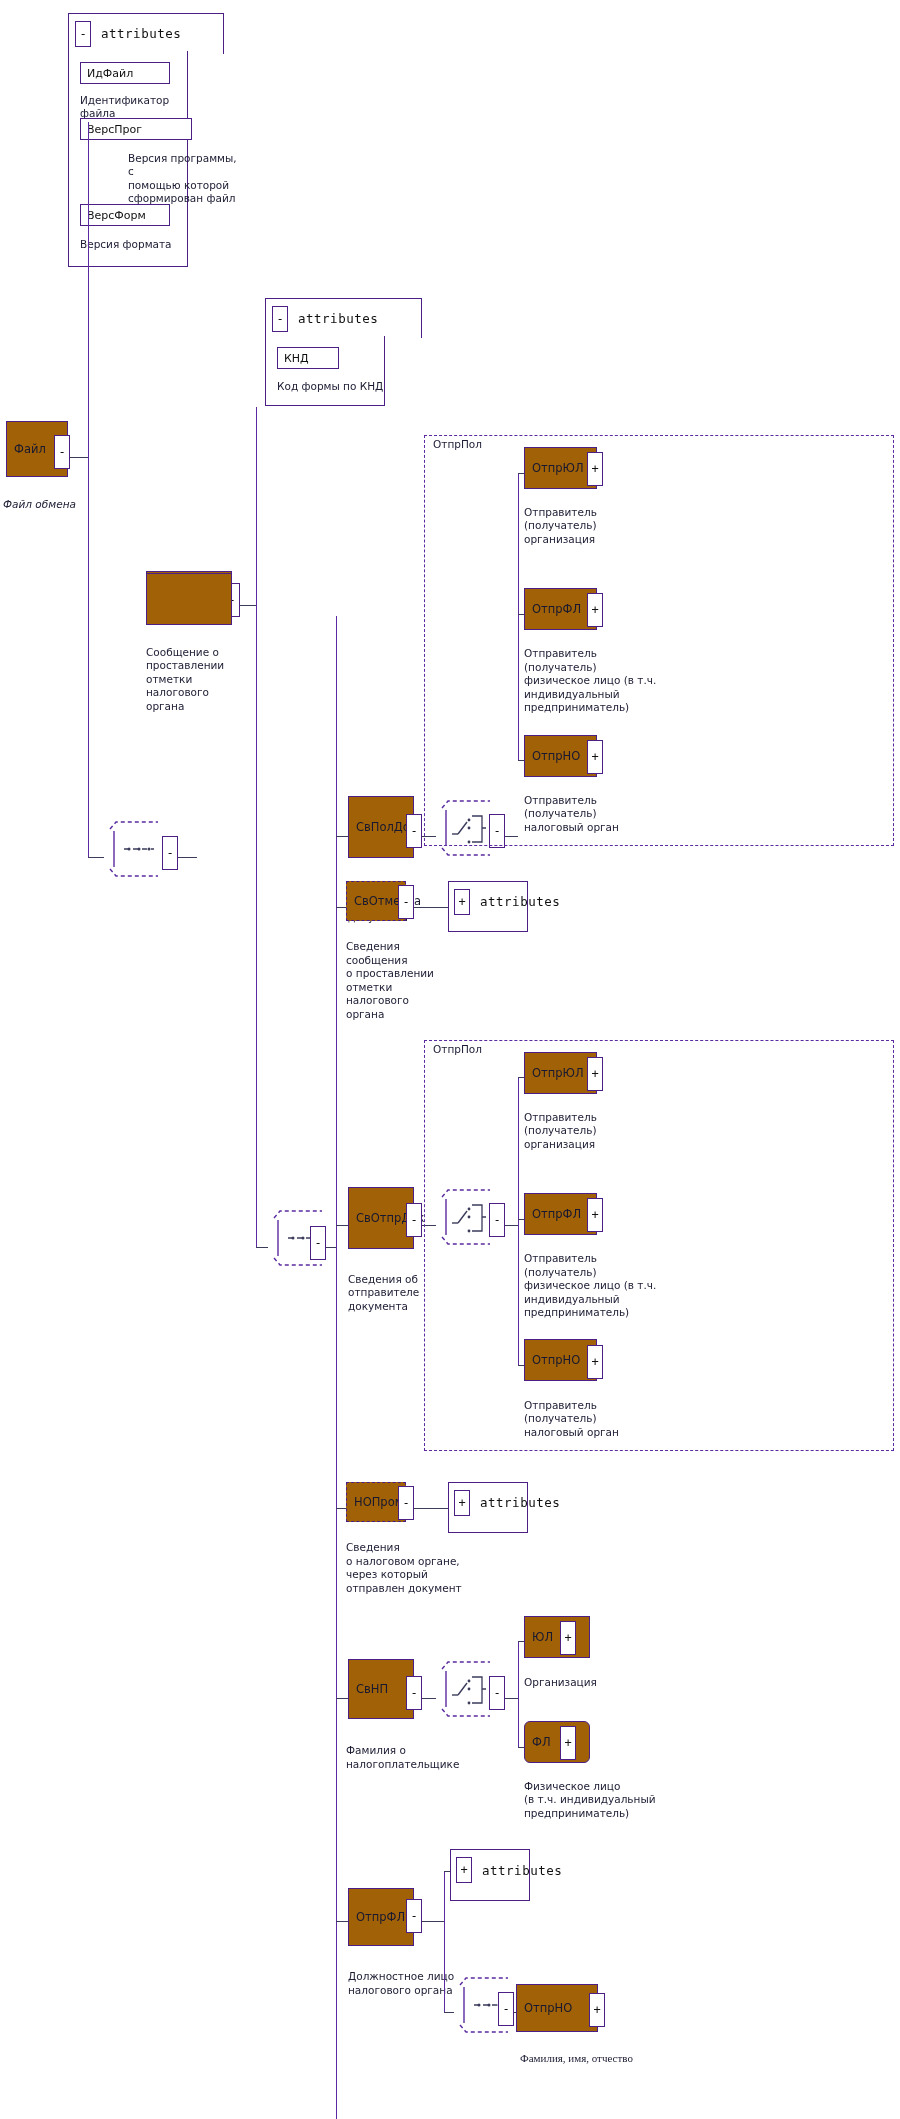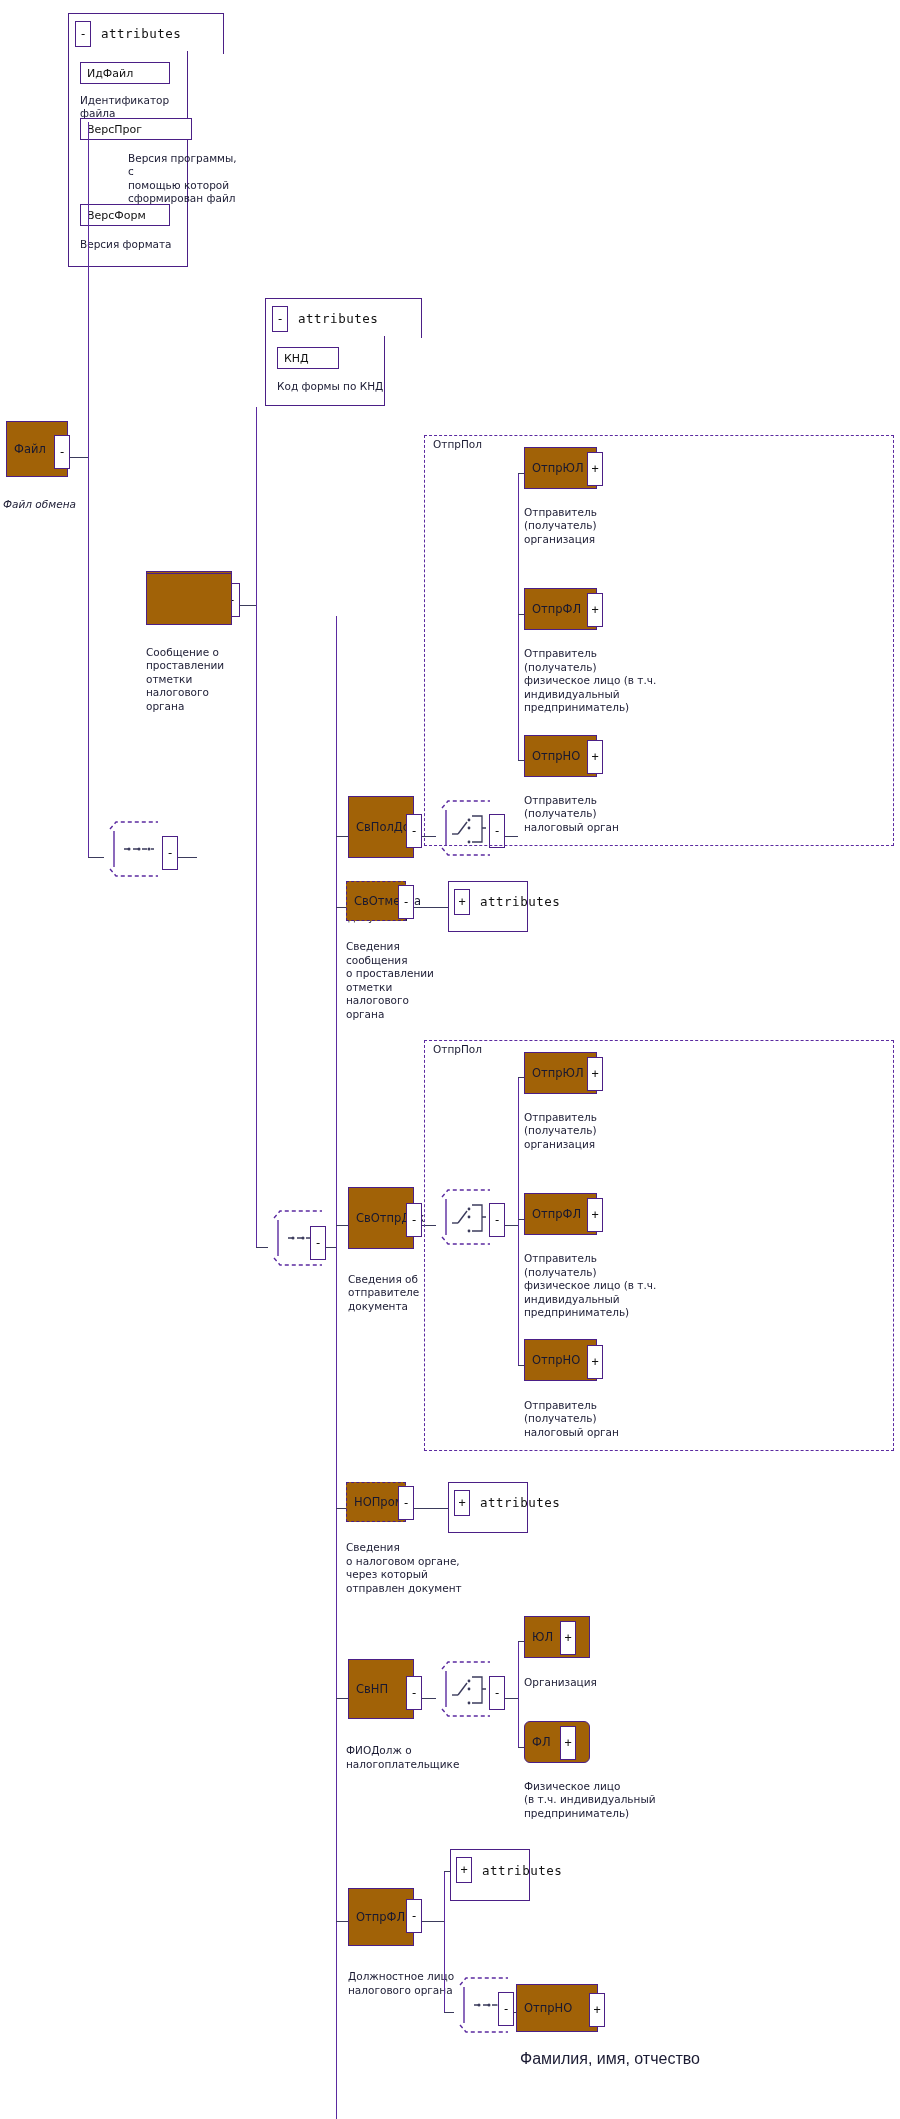--- a/index.html
+++ b/index.html
@@ -400,7 +400,7 @@
     <div class="lbl">СвНП</div>
   </div>
   <div class="exp" style="left: 406px; top: 1675.94px;">-</div>
-  <div class="cap" style="left: 346px; top: 1744px; width: 130px;">ФИОДолж о
+  <div class="cap" style="left: 346px; top: 1744px; width: 130px;">Фамилия о
 налогоплательщике</div>
   <div class="h" style="left: 422px; top: 1697.77px; width: 14px;"></div>
 

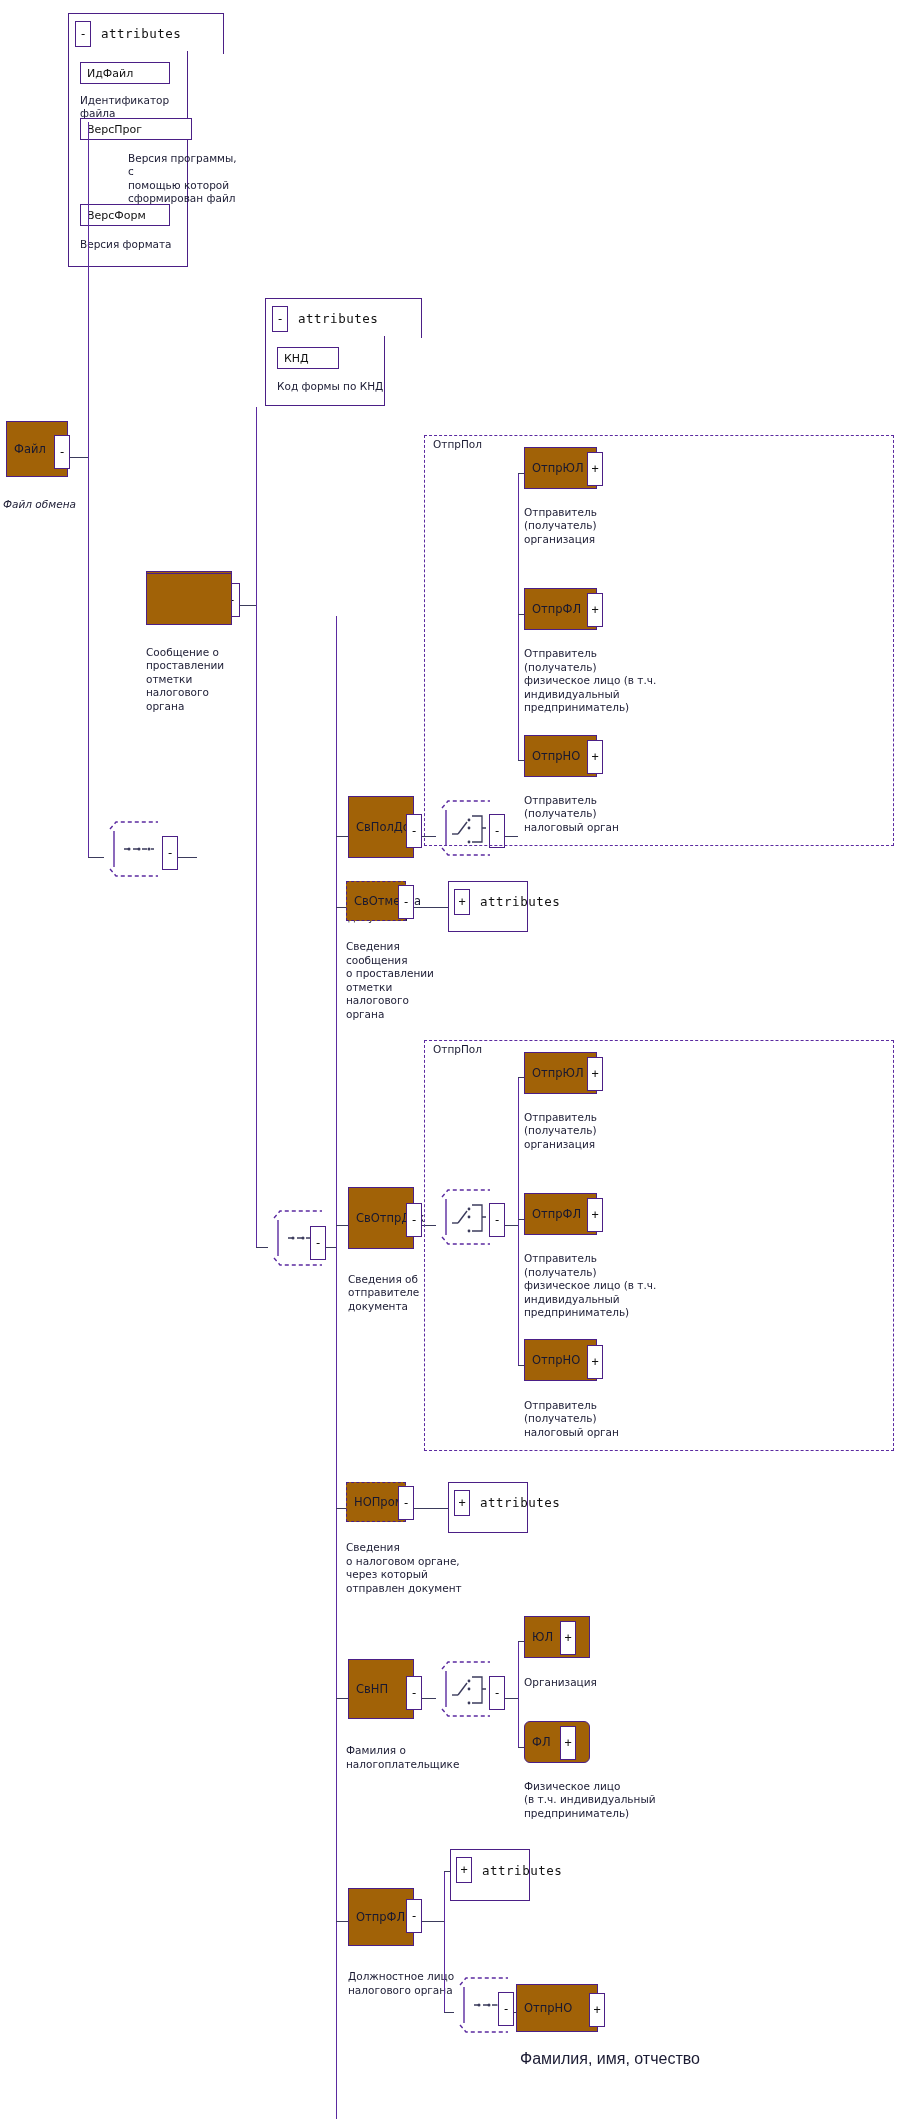--- a/index.html
+++ b/index.html
@@ -98,8 +98,8 @@
     white-space:pre-line;
   }
   .cap.mono{
-    font-family:Liberation Sans, sans-serif;
-    font-size:16px;
+    font-family:Liberation Serif, serif;
+    font-size:11px;
     letter-spacing:0px;
   }
   

